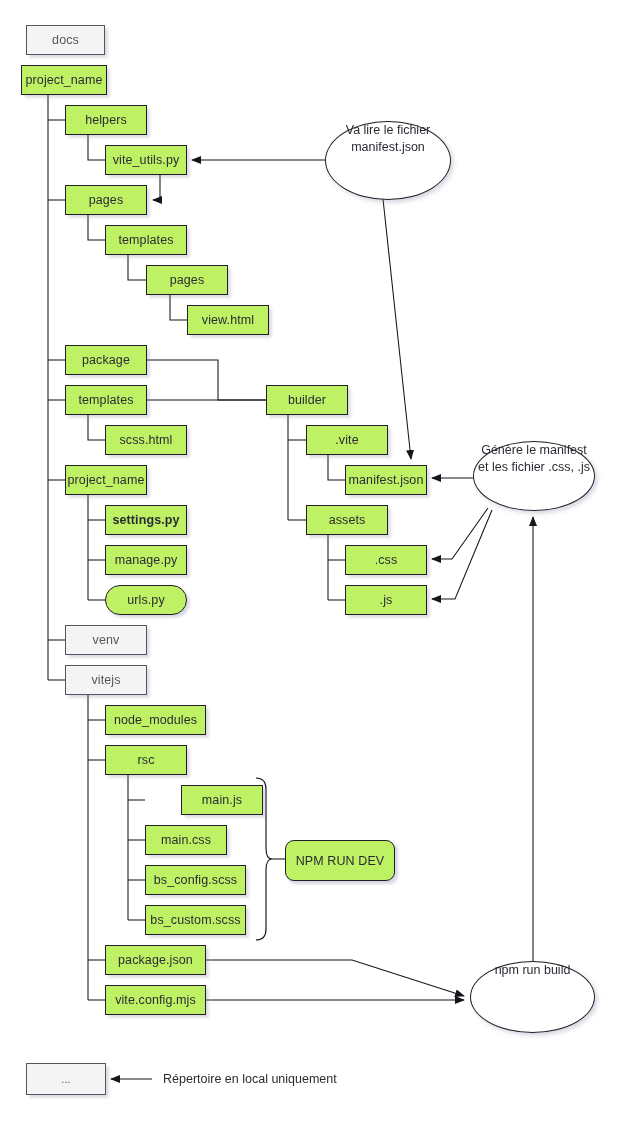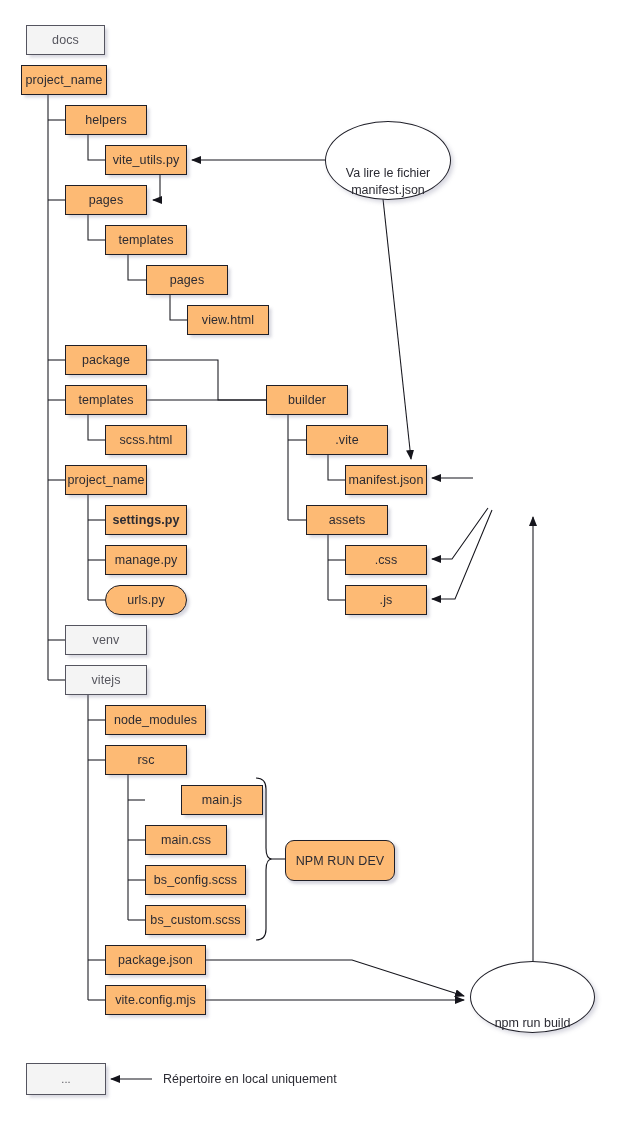--- a/index.html
+++ b/index.html
@@ -8,7 +8,7 @@
   #canvas{position:absolute;left:0;top:0;width:627px;height:1127px;}
   #svglayer{position:absolute;left:0;top:0;width:627px;height:1127px;}
   .node{position:absolute;box-sizing:border-box;border:1px solid #1f1f28;
-        background:#fdba74;display:flex;align-items:center;justify-content:center;
+        background:#bef264;display:flex;align-items:center;justify-content:center;
         font-size:12.5px;color:#2b2b33;letter-spacing:.1px;
         box-shadow:2.5px 2.5px 3px rgba(120,120,150,.30);}
   .node.dim{background:#f4f4f4;border-color:#555560;color:#56565e;}

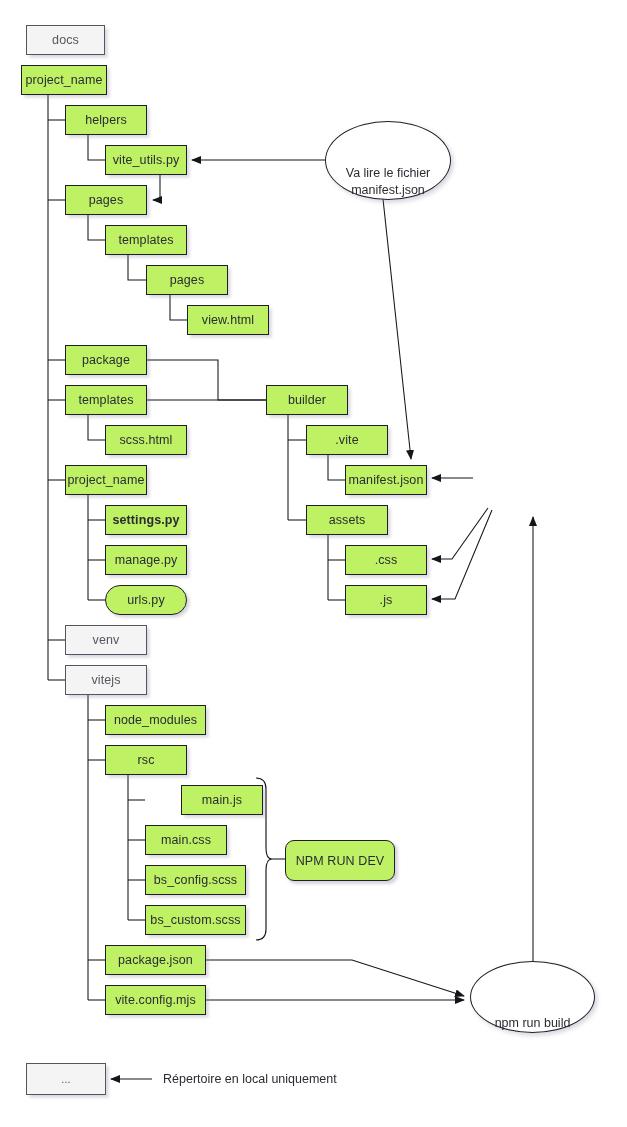--- a/index.html
+++ b/index.html
@@ -14,7 +14,7 @@
   .node.dim{background:#f4f4f4;border-color:#555560;color:#56565e;}
   .node.rounded{border-radius:9px;}
   .ellipse{position:absolute;box-sizing:border-box;border:1.1px solid #1f1f28;
-        background:#ffffff;border-radius:50%;display:flex;align-items:flex-end;
+        background:#ffffff;border-radius:50%;display:flex;align-items:flex-start;
         justify-content:center;text-align:center;font-size:12.5px;color:#2b2b33;
         line-height:1.35;box-shadow:2.5px 2.5px 4px rgba(120,120,150,.30);}
   .plaintext{position:absolute;font-size:12.5px;color:#2b2b33;white-space:nowrap;}

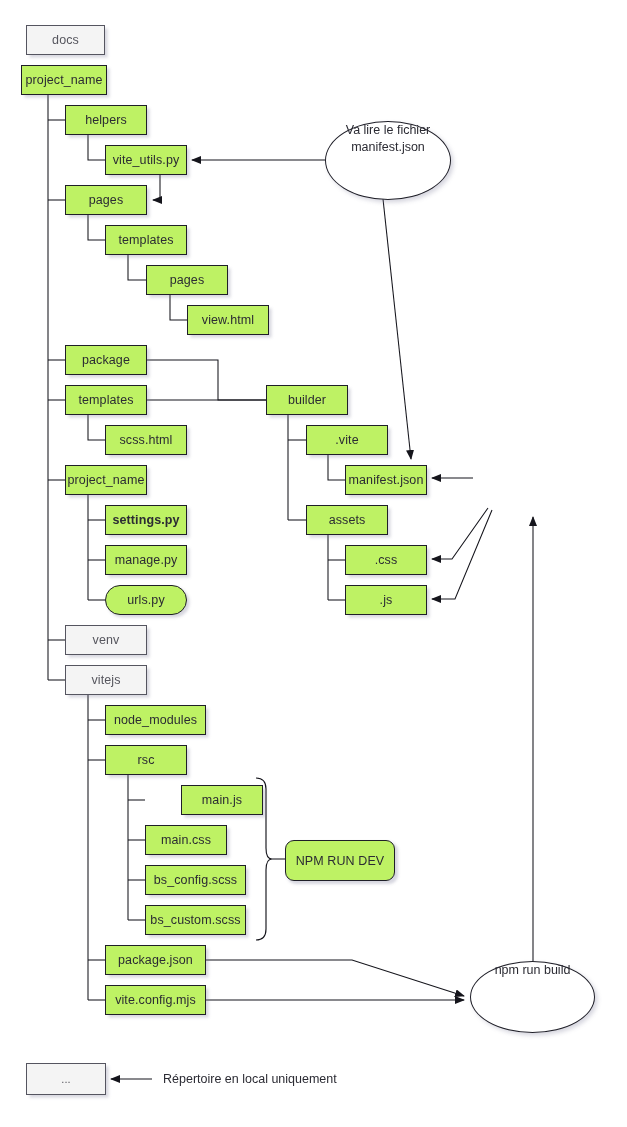--- a/index.html
+++ b/index.html
@@ -146,6 +146,9 @@
   <div class="ellipse" style="left:325px;top:121px;width:126px;height:79px;">
     <span class="elbl">Va lire le fichier manifest.json</span>
   </div>
+  <div class="ellipse" style="left:473px;top:441px;width:122px;height:70px;">
+    <span class="elbl">Génère le manifest et les fichier .css, .js</span>
+  </div>
   <div class="ellipse" style="left:470px;top:961px;width:125px;height:72px;">
     <span class="elbl">npm run build</span>
   </div>

